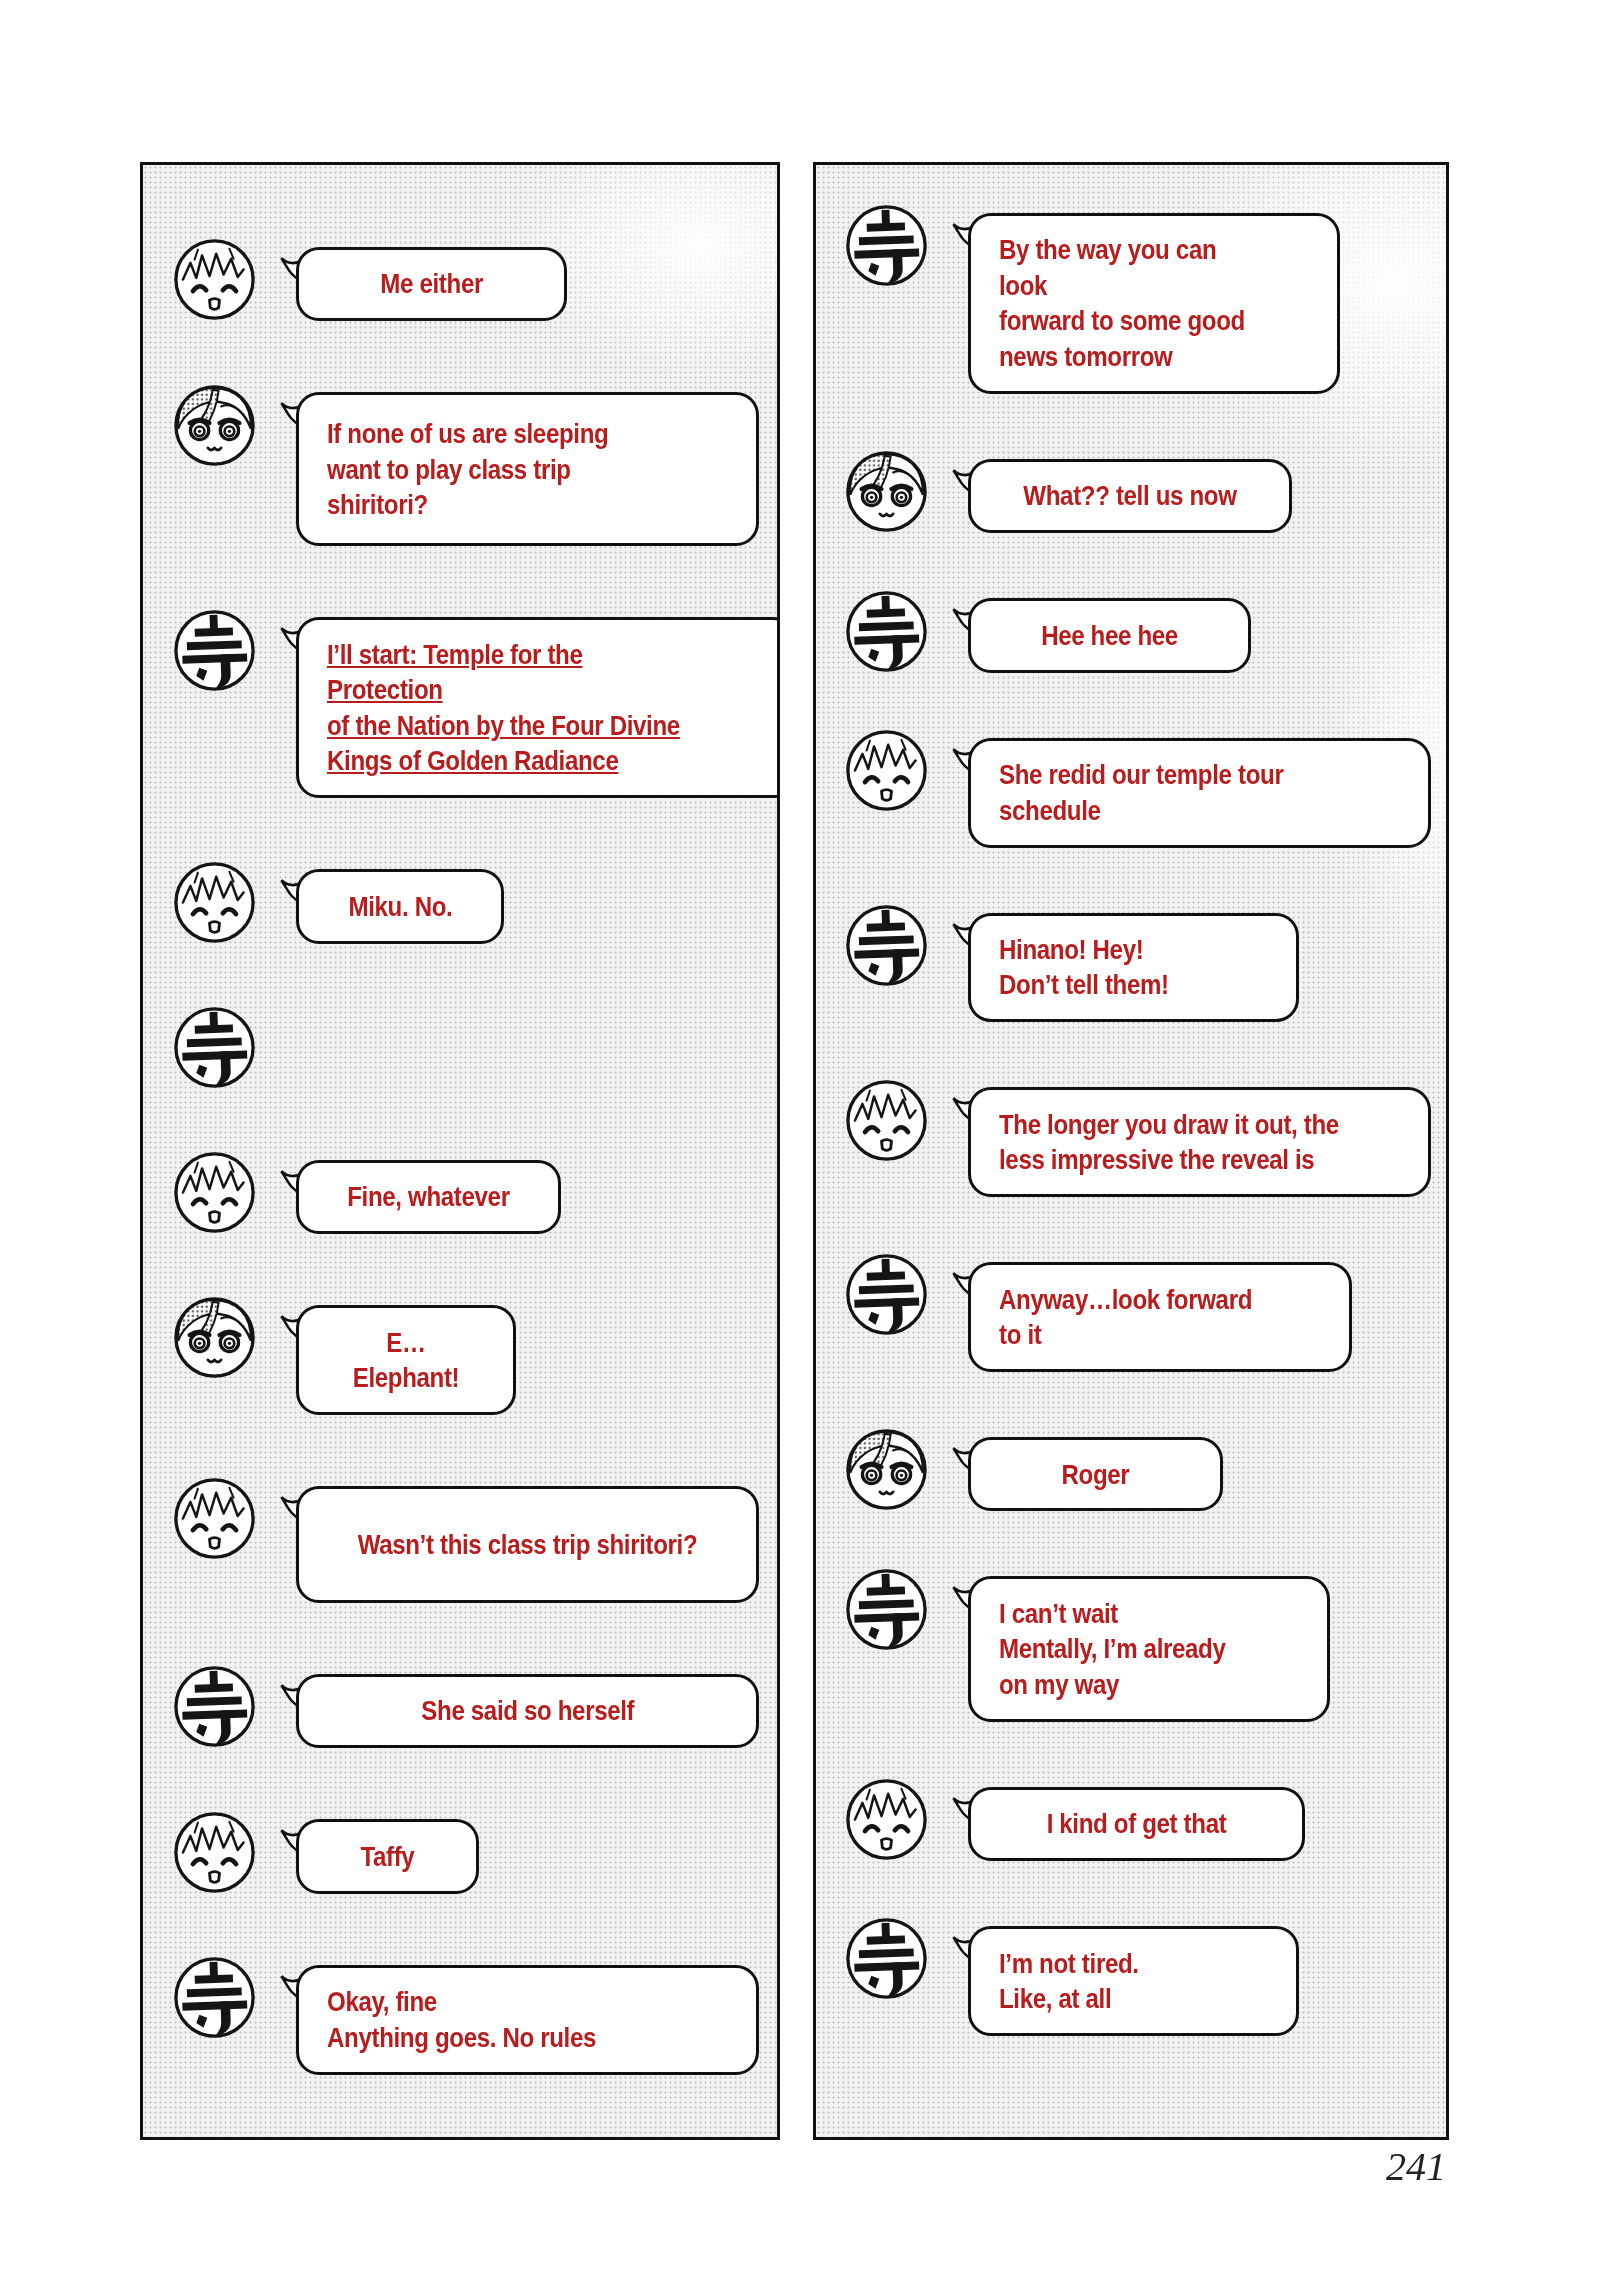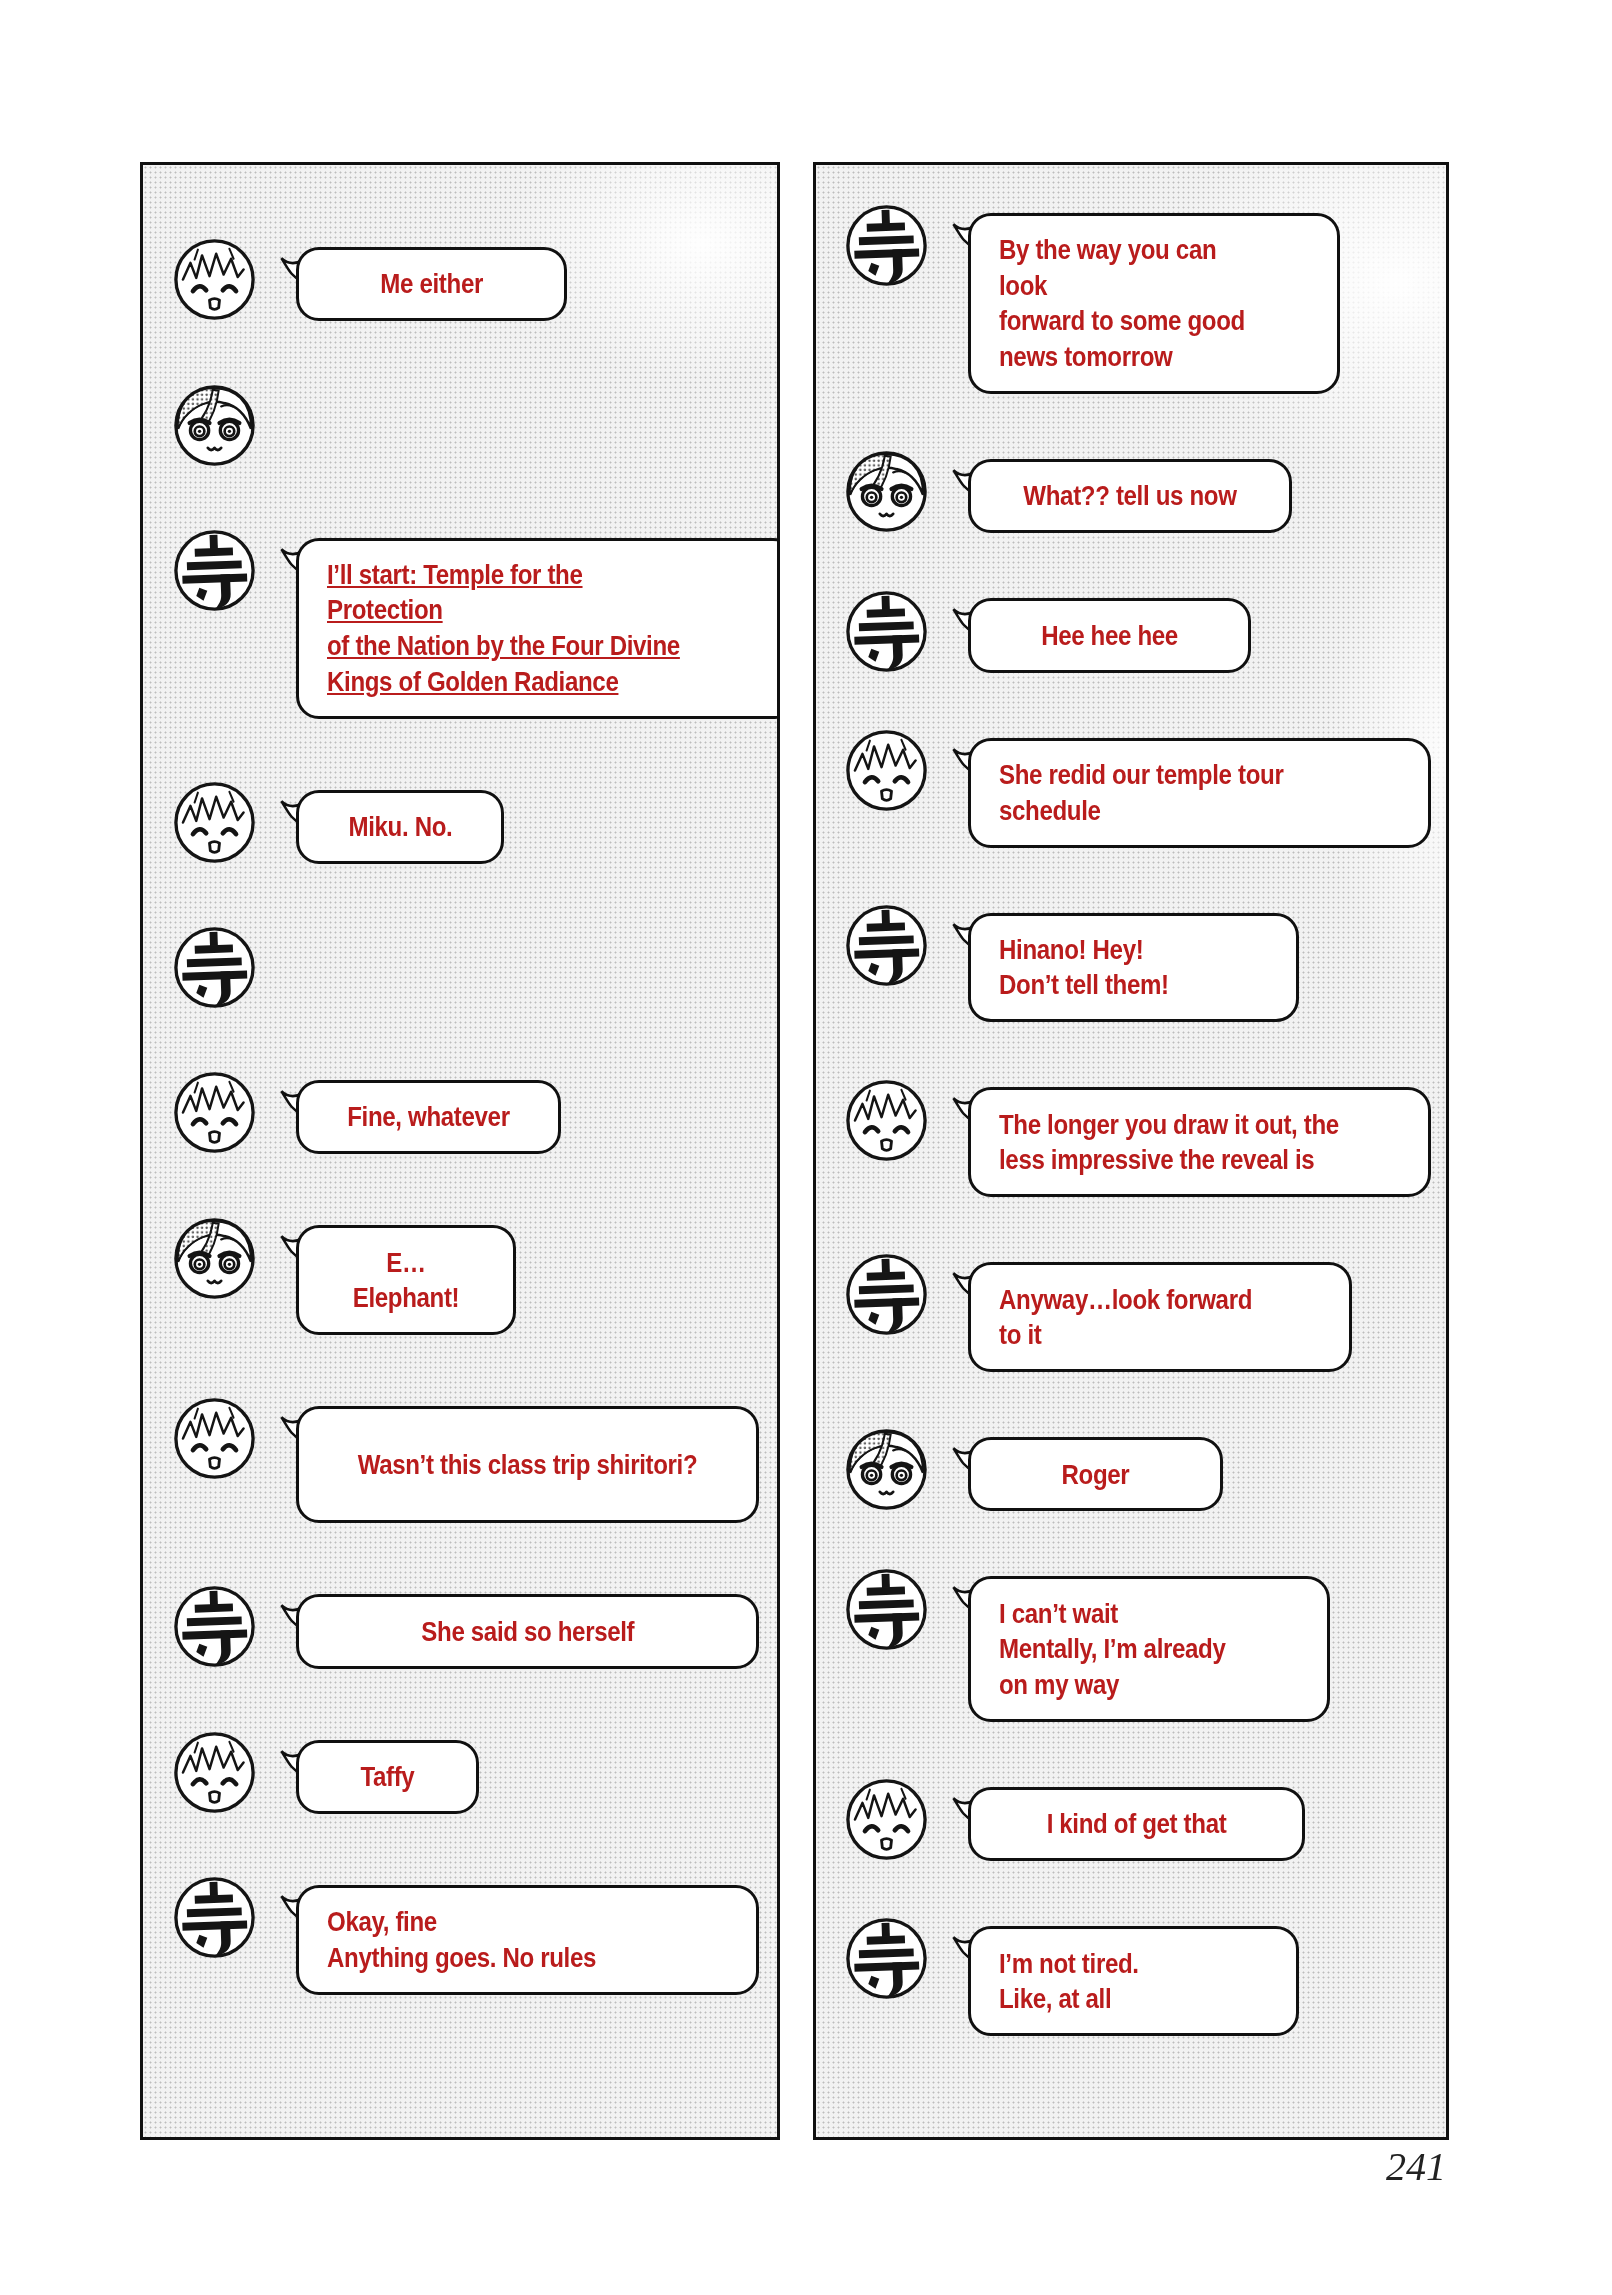--- a/index.html
+++ b/index.html
@@ -87,6 +87,15 @@
       <path class="ln" stroke-width="3.4" d="M42,77 Q46,82 50,77 Q54,82 58,77"></path>
     </svg>
   </div>
+          <div class="bwrap">
+            <svg class="tail" viewBox="0 0 36 46">
+    <path d="M35,5 C22,13 10,9 2,2 C12,17 17,31 35,39 Z"></path>
+  </svg>
+            <div class="bubble" style="width: 463px; min-height: 154px;">
+              <span class="txt">If none of us are sleeping
+want to play class trip shiritori?</span>
+            </div>
+          </div>
         </div>
         <div class="msg">
           <div class="avatar">

